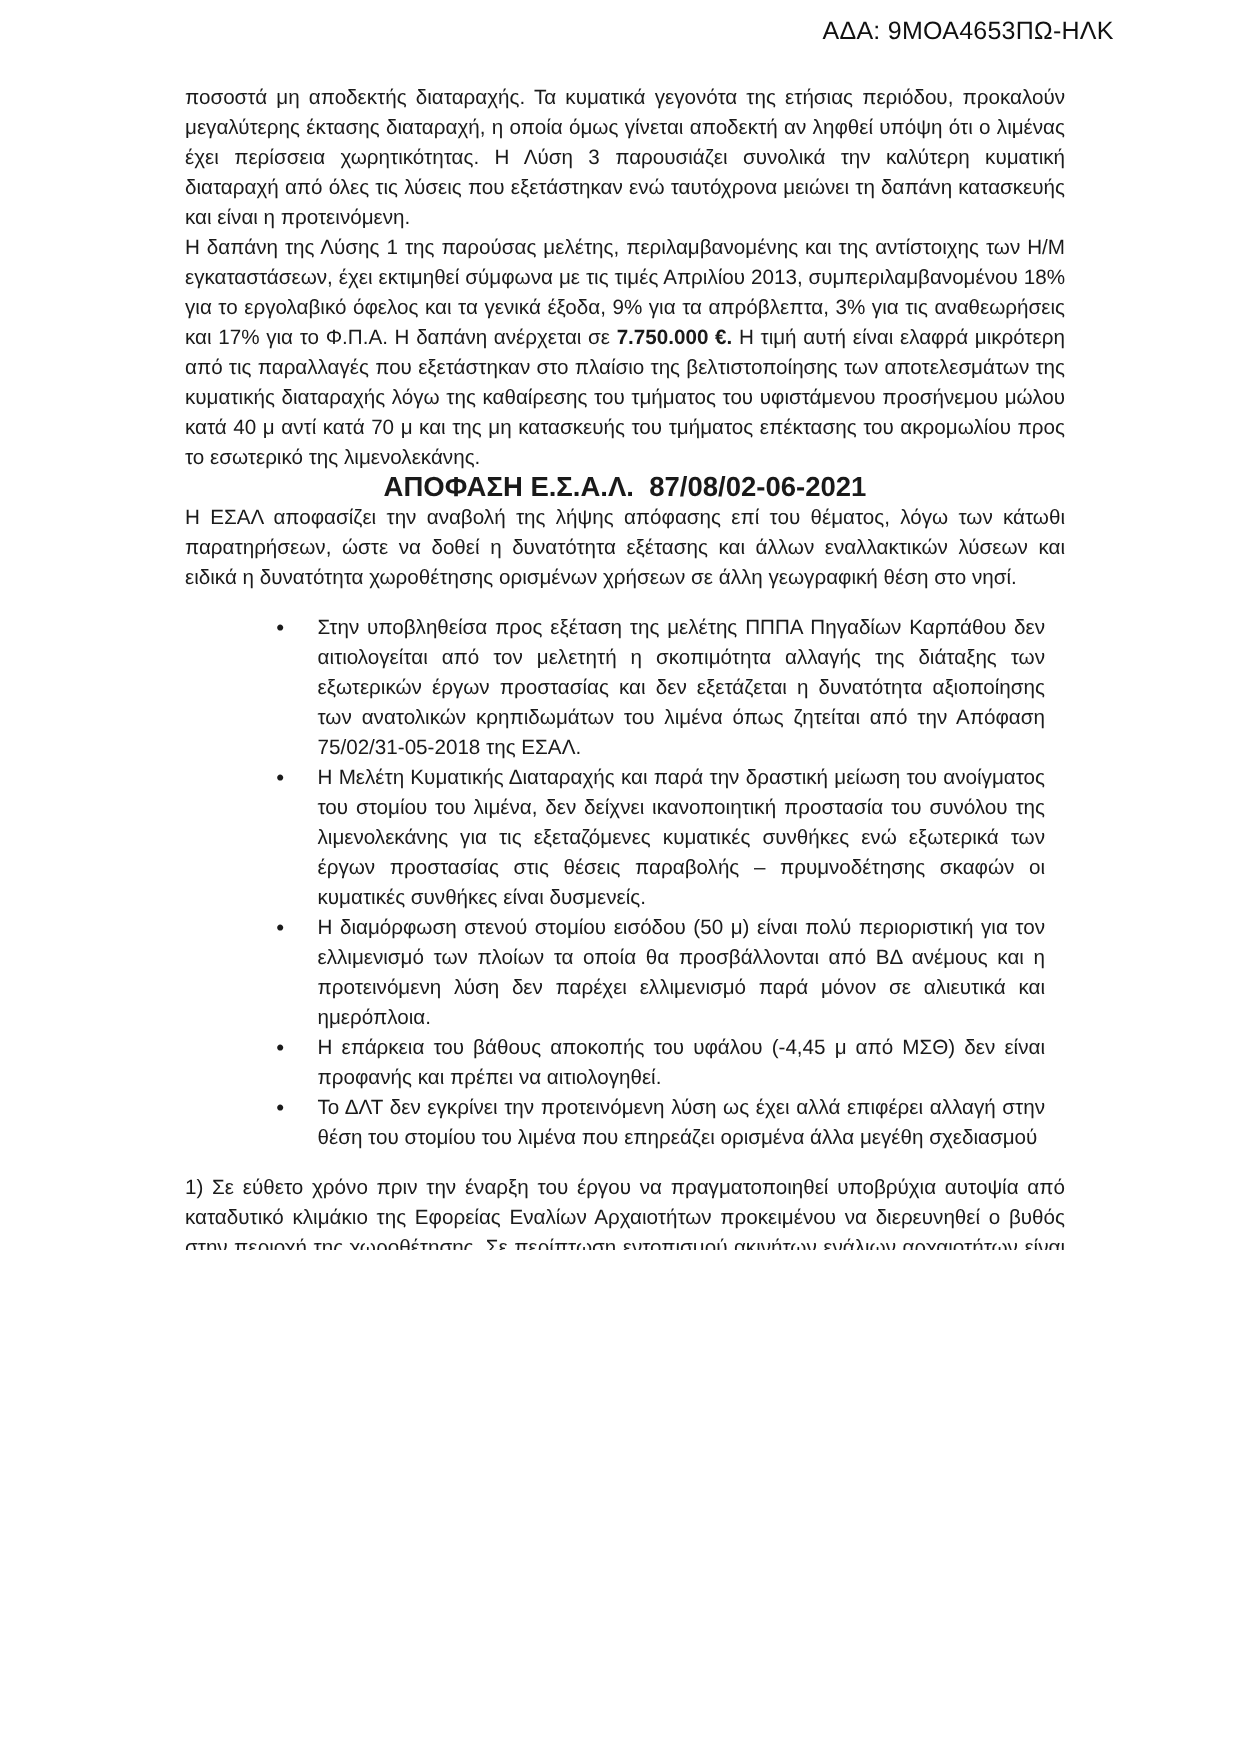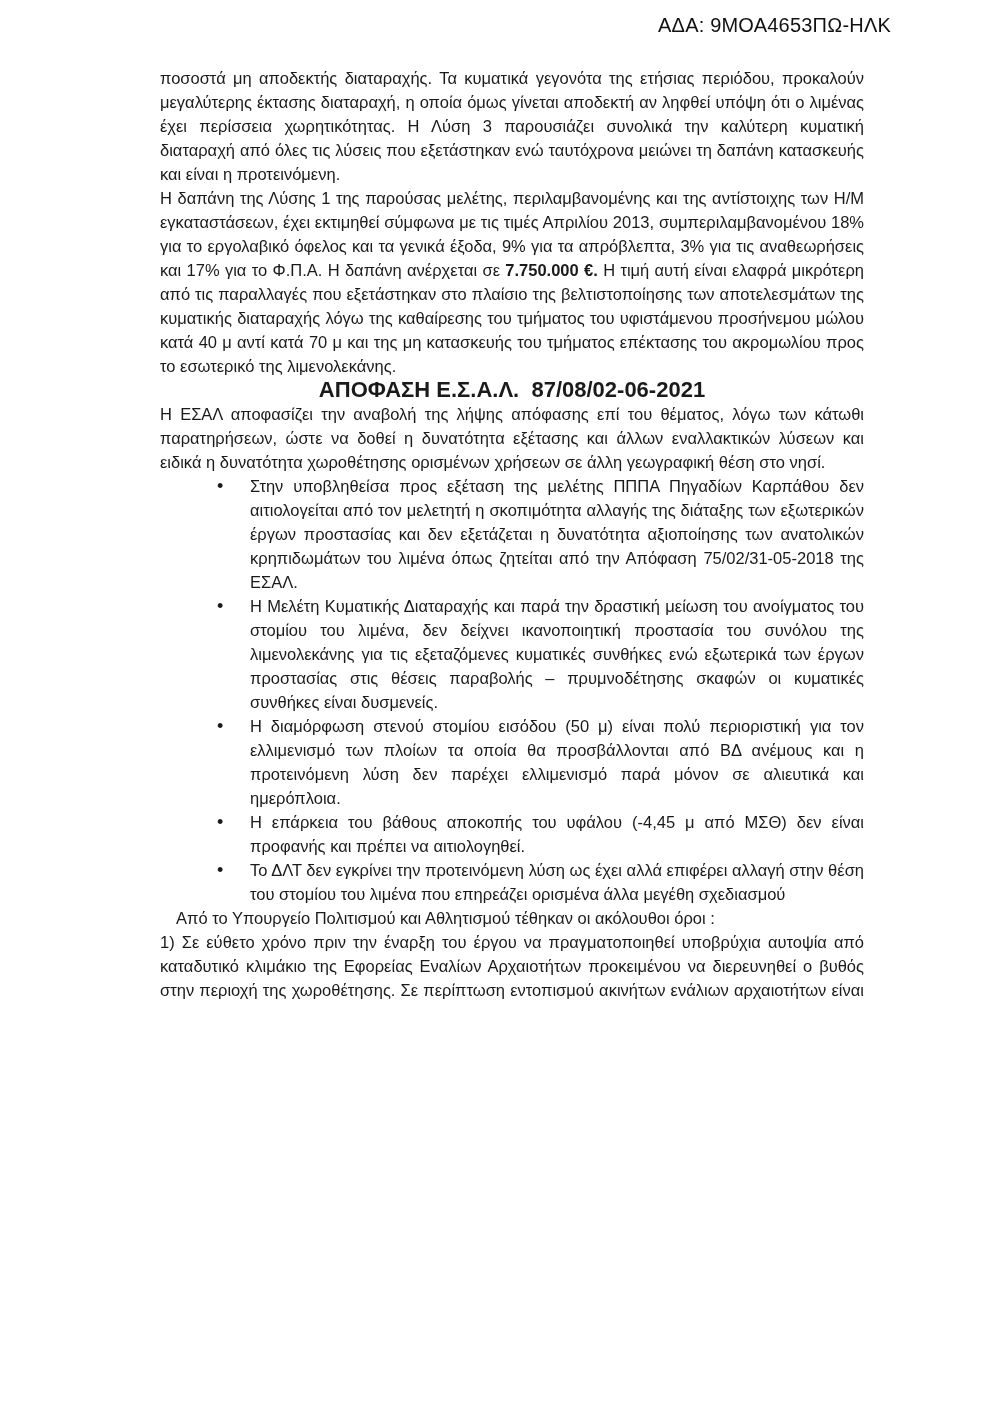--- a/index.html
+++ b/index.html
@@ -27,7 +27,7 @@
   }
   .doc {
     position: absolute;
-    left: 160px;
+    left: 148px;
     top: 66px;
     width: 704px;
     font-size: 16.5px;

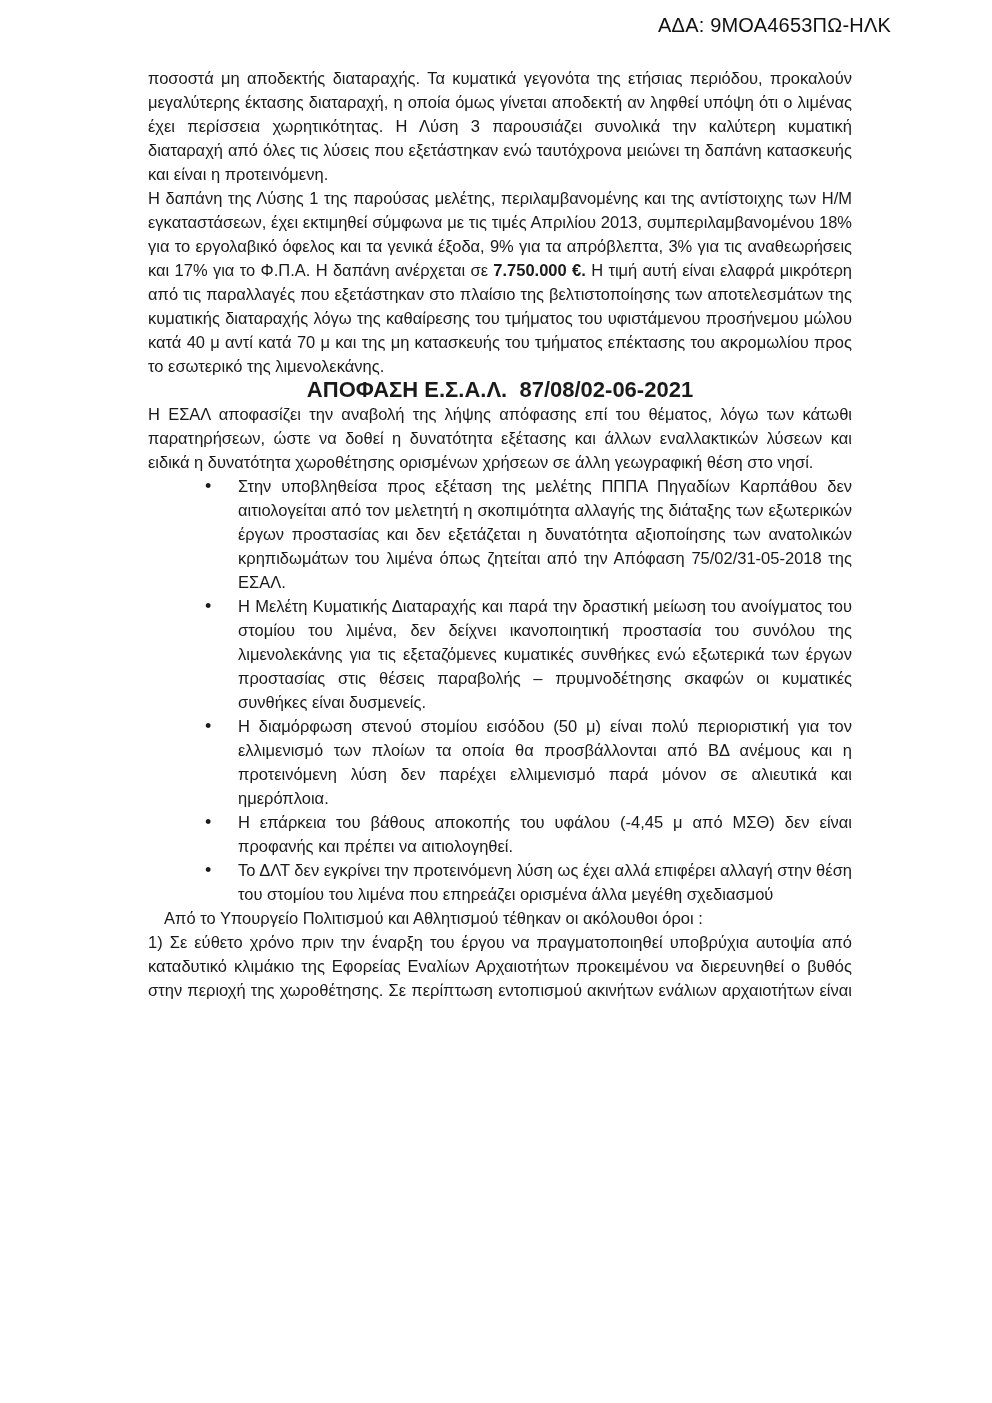--- a/index.html
+++ b/index.html
@@ -52,7 +52,7 @@
   .para-intro { margin-bottom: 22px; }
   ul.terms {
     list-style: none;
-    margin: 0;
+    margin: 16px;
     padding: 0 0 0 90px;
   }
   ul.terms li {

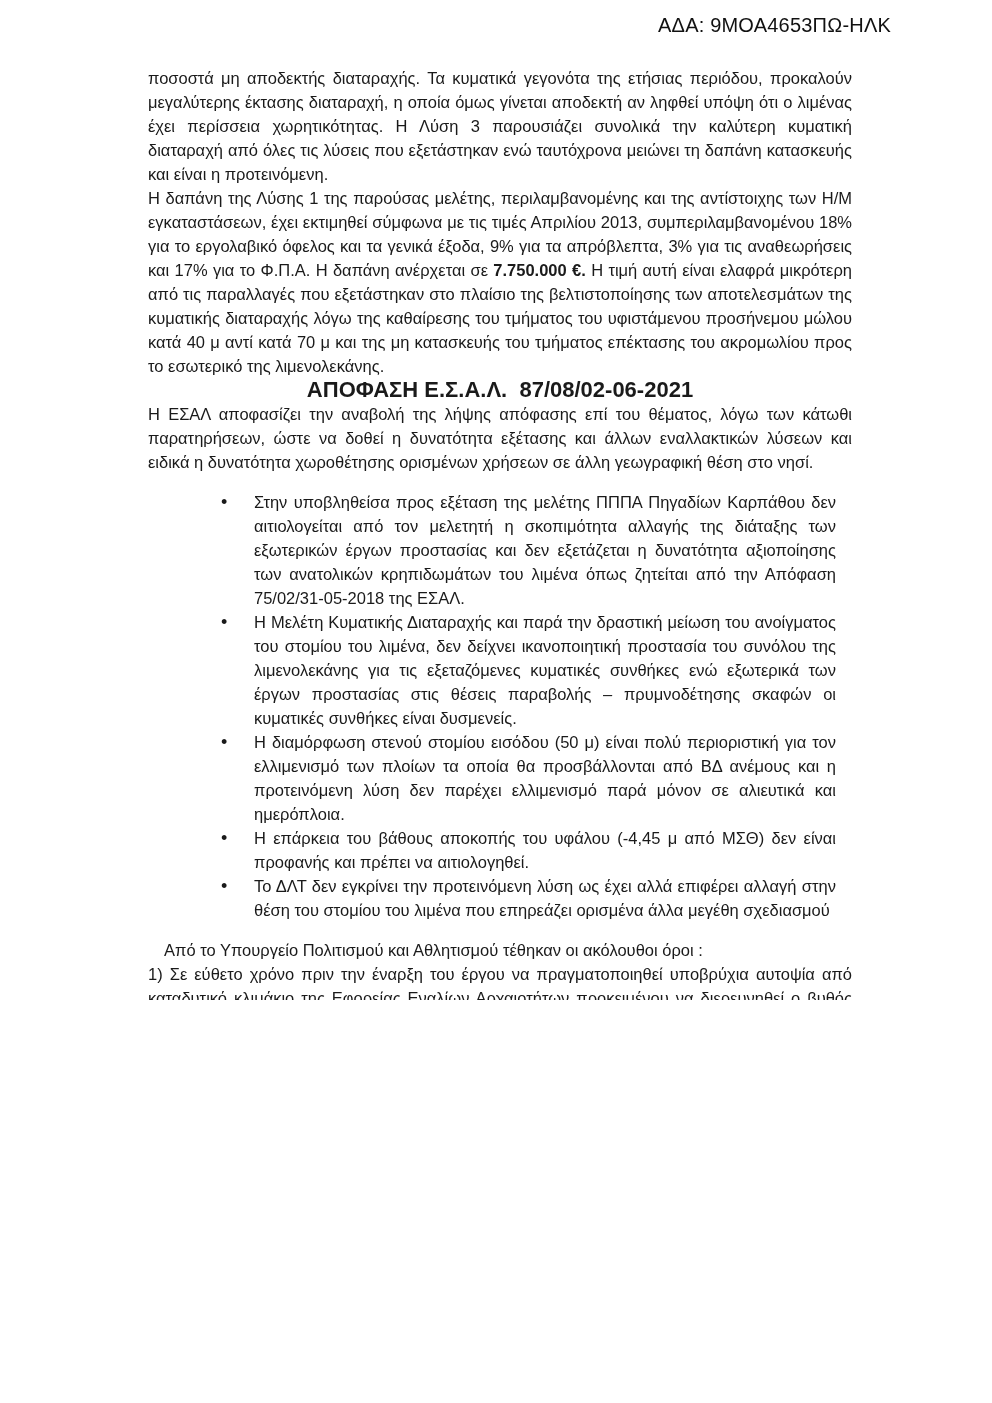--- a/index.html
+++ b/index.html
@@ -108,7 +108,6 @@
       <li><span>Το ΔΛΤ δεν εγκρίνει την προτεινόμενη λύση ως έχει αλλά επιφέρει αλλαγή στην θέση του στομίου του λιμένα που επηρεάζει ορισμένα άλλα μεγέθη σχεδιασμού</span></li>
     </ul>
 
-    <p class="ministry-line">Από το Υπουργείο Πολιτισμού και Αθλητισμού τέθηκαν οι ακόλουθοι όροι :</p>
 
     <p class="para-term1">1) Σε εύθετο χρόνο πριν την έναρξη του έργου να πραγματοποιηθεί υποβρύχια αυτοψία από καταδυτικό κλιμάκιο της Εφορείας Εναλίων Αρχαιοτήτων προκειμένου να διερευνηθεί ο βυθός στην περιοχή της χωροθέτησης. Σε περίπτωση εντοπισμού ακινήτων ενάλιων αρχαιοτήτων είναι προφανές ότι θα πρέπει να τροποποιηθεί η μελέτη χωροθέτησης καθ’ υπόδειξη της Εφορείας. Τα έξοδα μετάβασης, η διαμονή και η εκτός έδρας ημερήσια αποζημίωση του καταδυτικού κλιμακίου, θα καλυφθούν από το φορέα του έργου, σύμφωνα με τις διατάξεις του άρθρου 37 του Ν. 3028/2002.</p>
 

